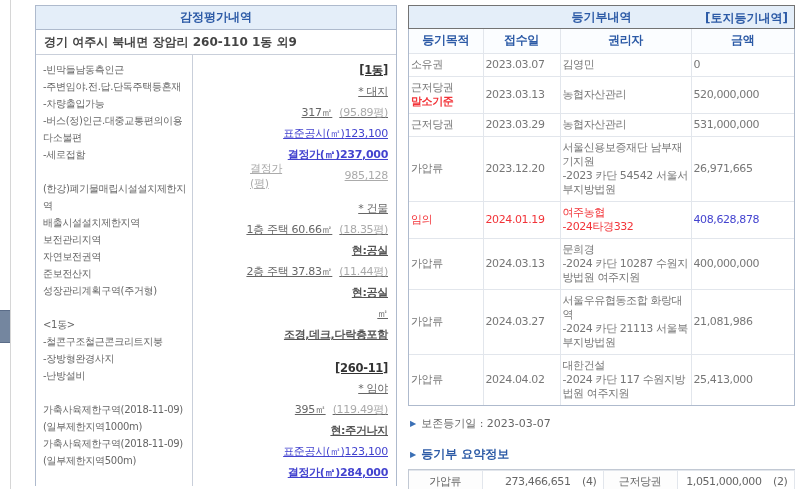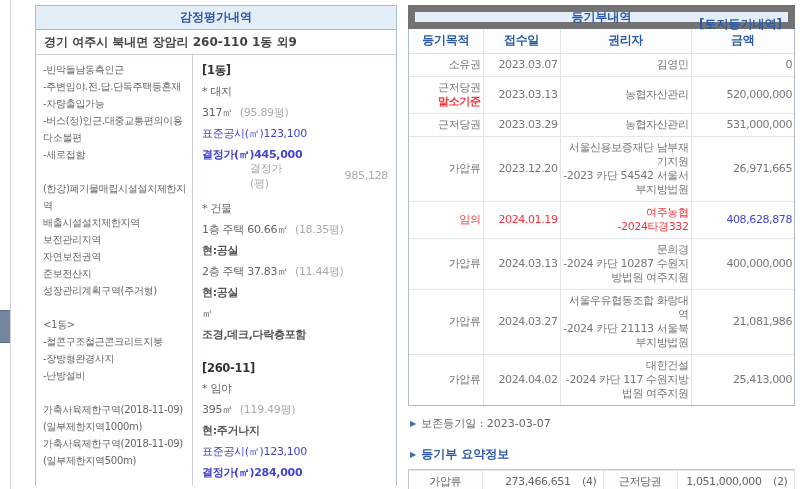--- a/index.html
+++ b/index.html
@@ -41,7 +41,7 @@
 
   
   #registry { left:408px; width:387px; height:481px; border-bottom:1px solid #aebacd; background:#fff; border:none; }
-  .reg-head { border:7px solid #737373; }
+  .reg-head { border:1px solid #737373; }
   .reg-table-wrap { border:1px solid #aebacd; border-top:none; }
   table { border-collapse:collapse; table-layout:fixed; width:100%; font-size:11px; color:#777; }
   th { color:#2c5aa6; font-weight:bold; height:24px; background:#fbfdff;

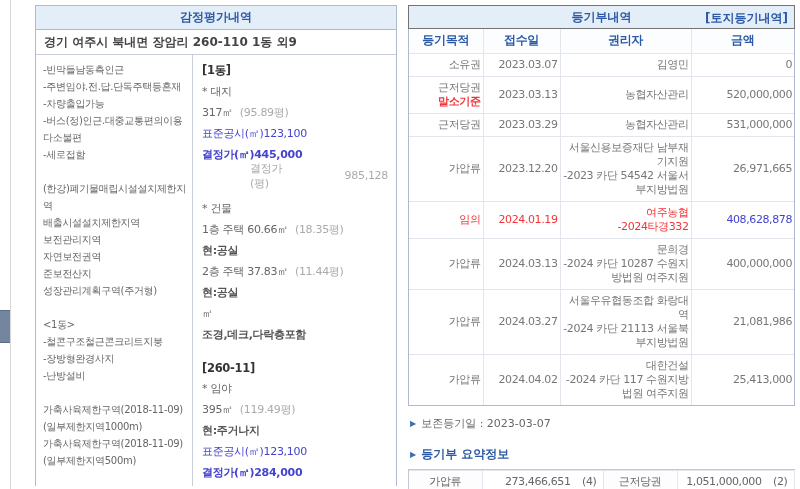--- a/index.html
+++ b/index.html
@@ -28,8 +28,8 @@
     font-size:10px; letter-spacing:-0.3px; color:#666; line-height:17px;
     white-space:pre-line; word-break:break-all; }
   .detail-col { flex:1; padding:5px 8px 0 9px; font-size:11px; color:#666; overflow:hidden; }
-  .drow { height:21px; display:flex; align-items:center; justify-content:flex-start;
-    letter-spacing:-0.3px; }
+  .drow { height:21px; display:flex; align-items:center; justify-content:flex-end;
+    letter-spacing:-0.3px;text-decoration:underline; }
   .drow.gap { height:12px; }
   .drow .t2 { color:#aaa; margin-left:7px; }
   .drow.head { font-weight:bold; color:#333; font-size:11.5px; }

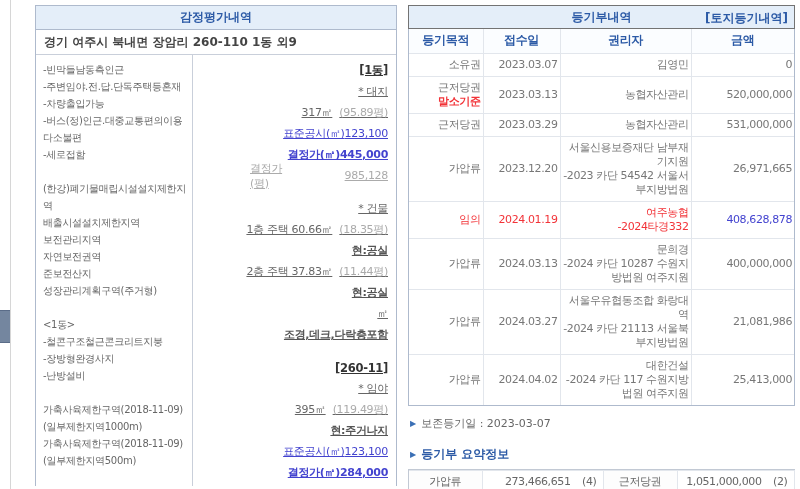--- a/index.html
+++ b/index.html
@@ -46,7 +46,7 @@
   table { border-collapse:collapse; table-layout:fixed; width:100%; font-size:11px; color:#777; }
   th { color:#2c5aa6; font-weight:bold; height:24px; background:#fbfdff;
     border-right:1px solid #e2e6ec; font-size:12px; letter-spacing:-0.3px; }
-  td { border-top:1px solid #e2e6ec; border-right:1px solid #e2e6ec; text-align:right;
+  td { border-top:1px solid #e2e6ec; border-right:1px solid #e2e6ec; text-align:left;
     padding:4px 2px; line-height:14px; letter-spacing:-0.4px; }
   th:last-child, td:last-child { border-right:none; }
   .pre { white-space:pre-line; }

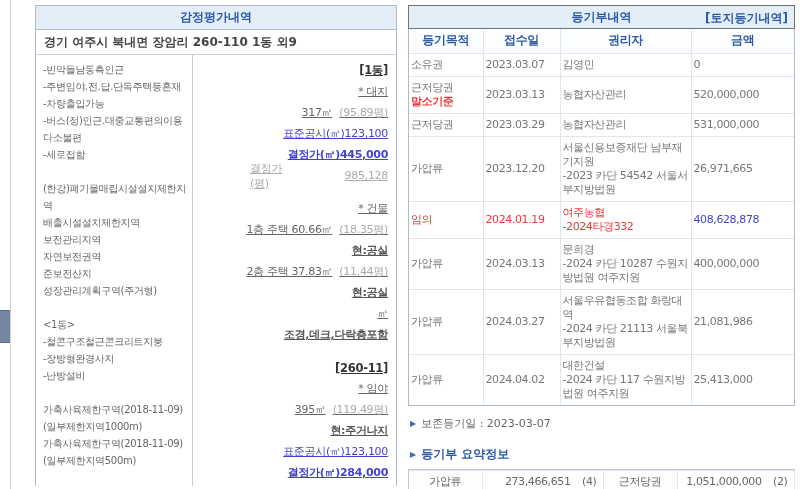--- a/index.html
+++ b/index.html
@@ -116,7 +116,7 @@
         </div>
         <div class="drow blueBold">
           <span>결정가(㎡)</span>
-          <span class="val">445,000</span>
+          <span class="val">237,000</span>
         </div>
         <div class="drow dim">
           <span>결정가(평)</span>

